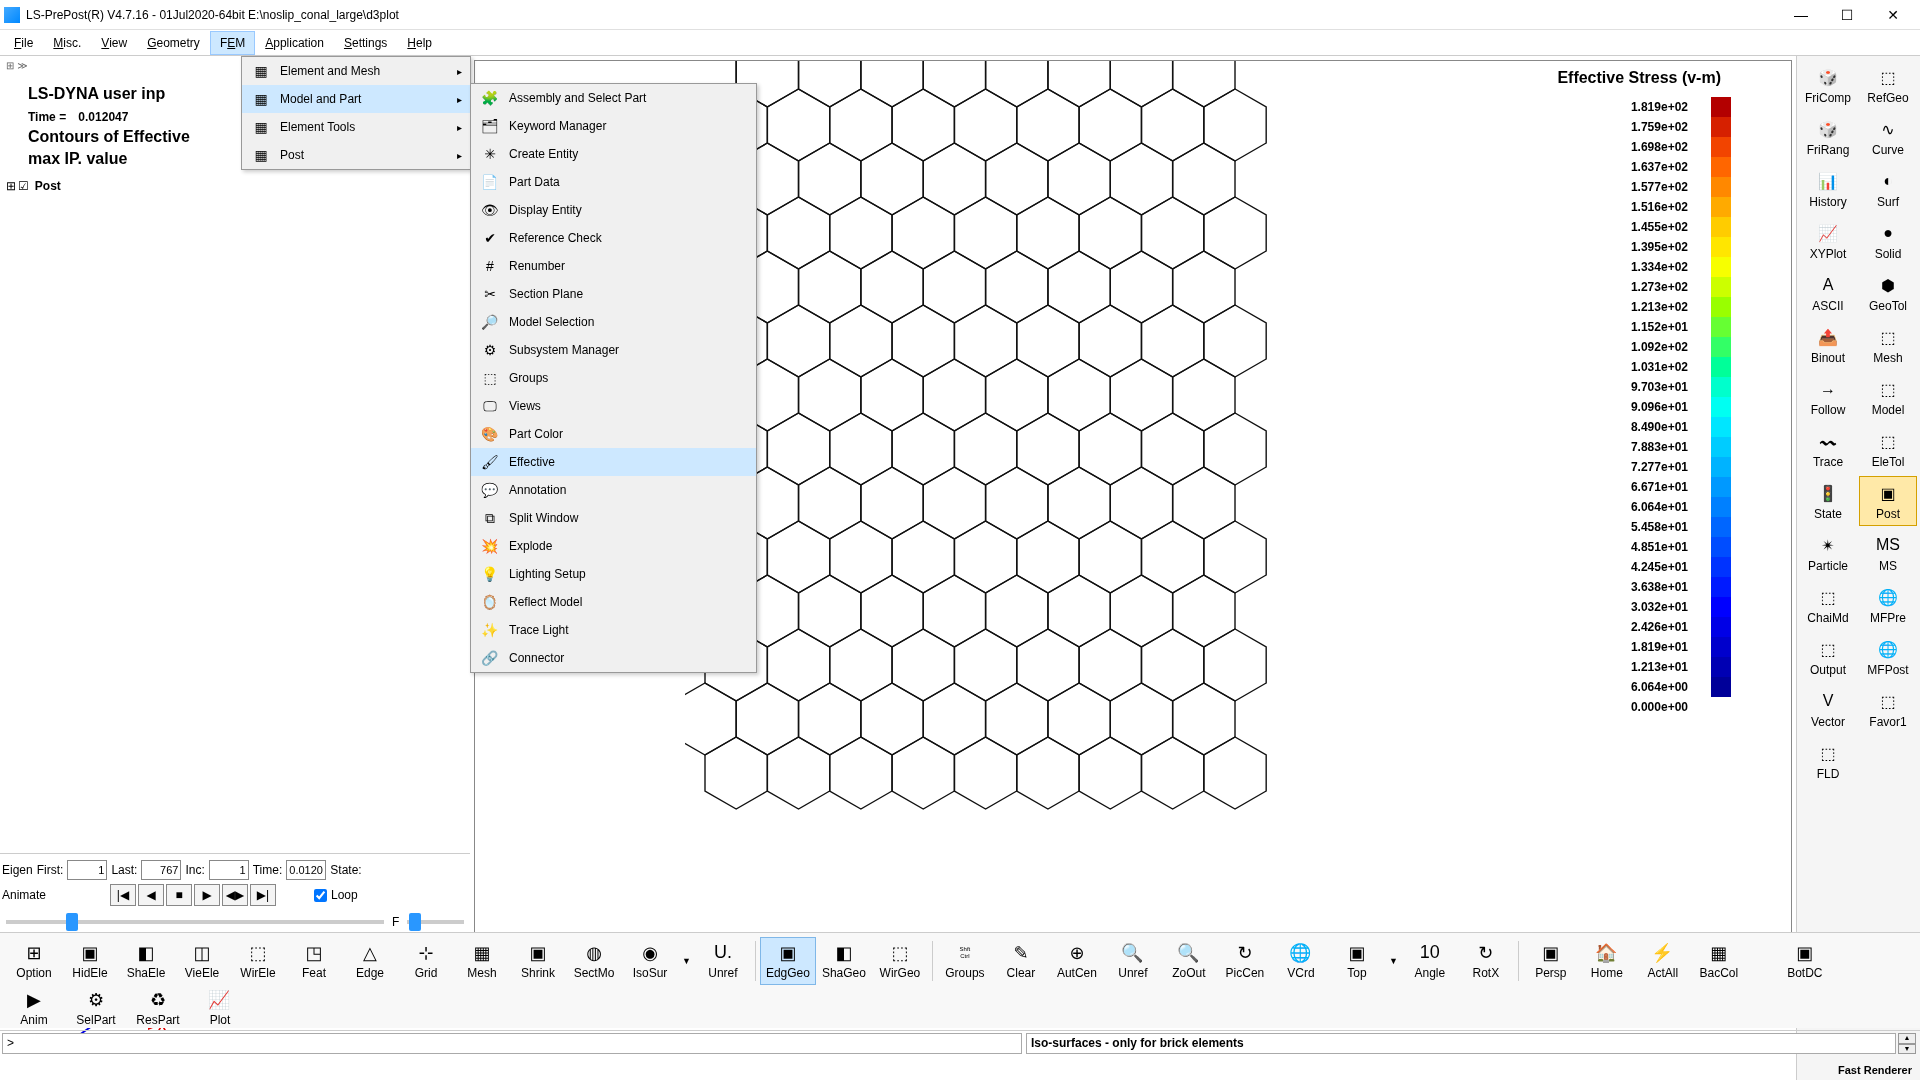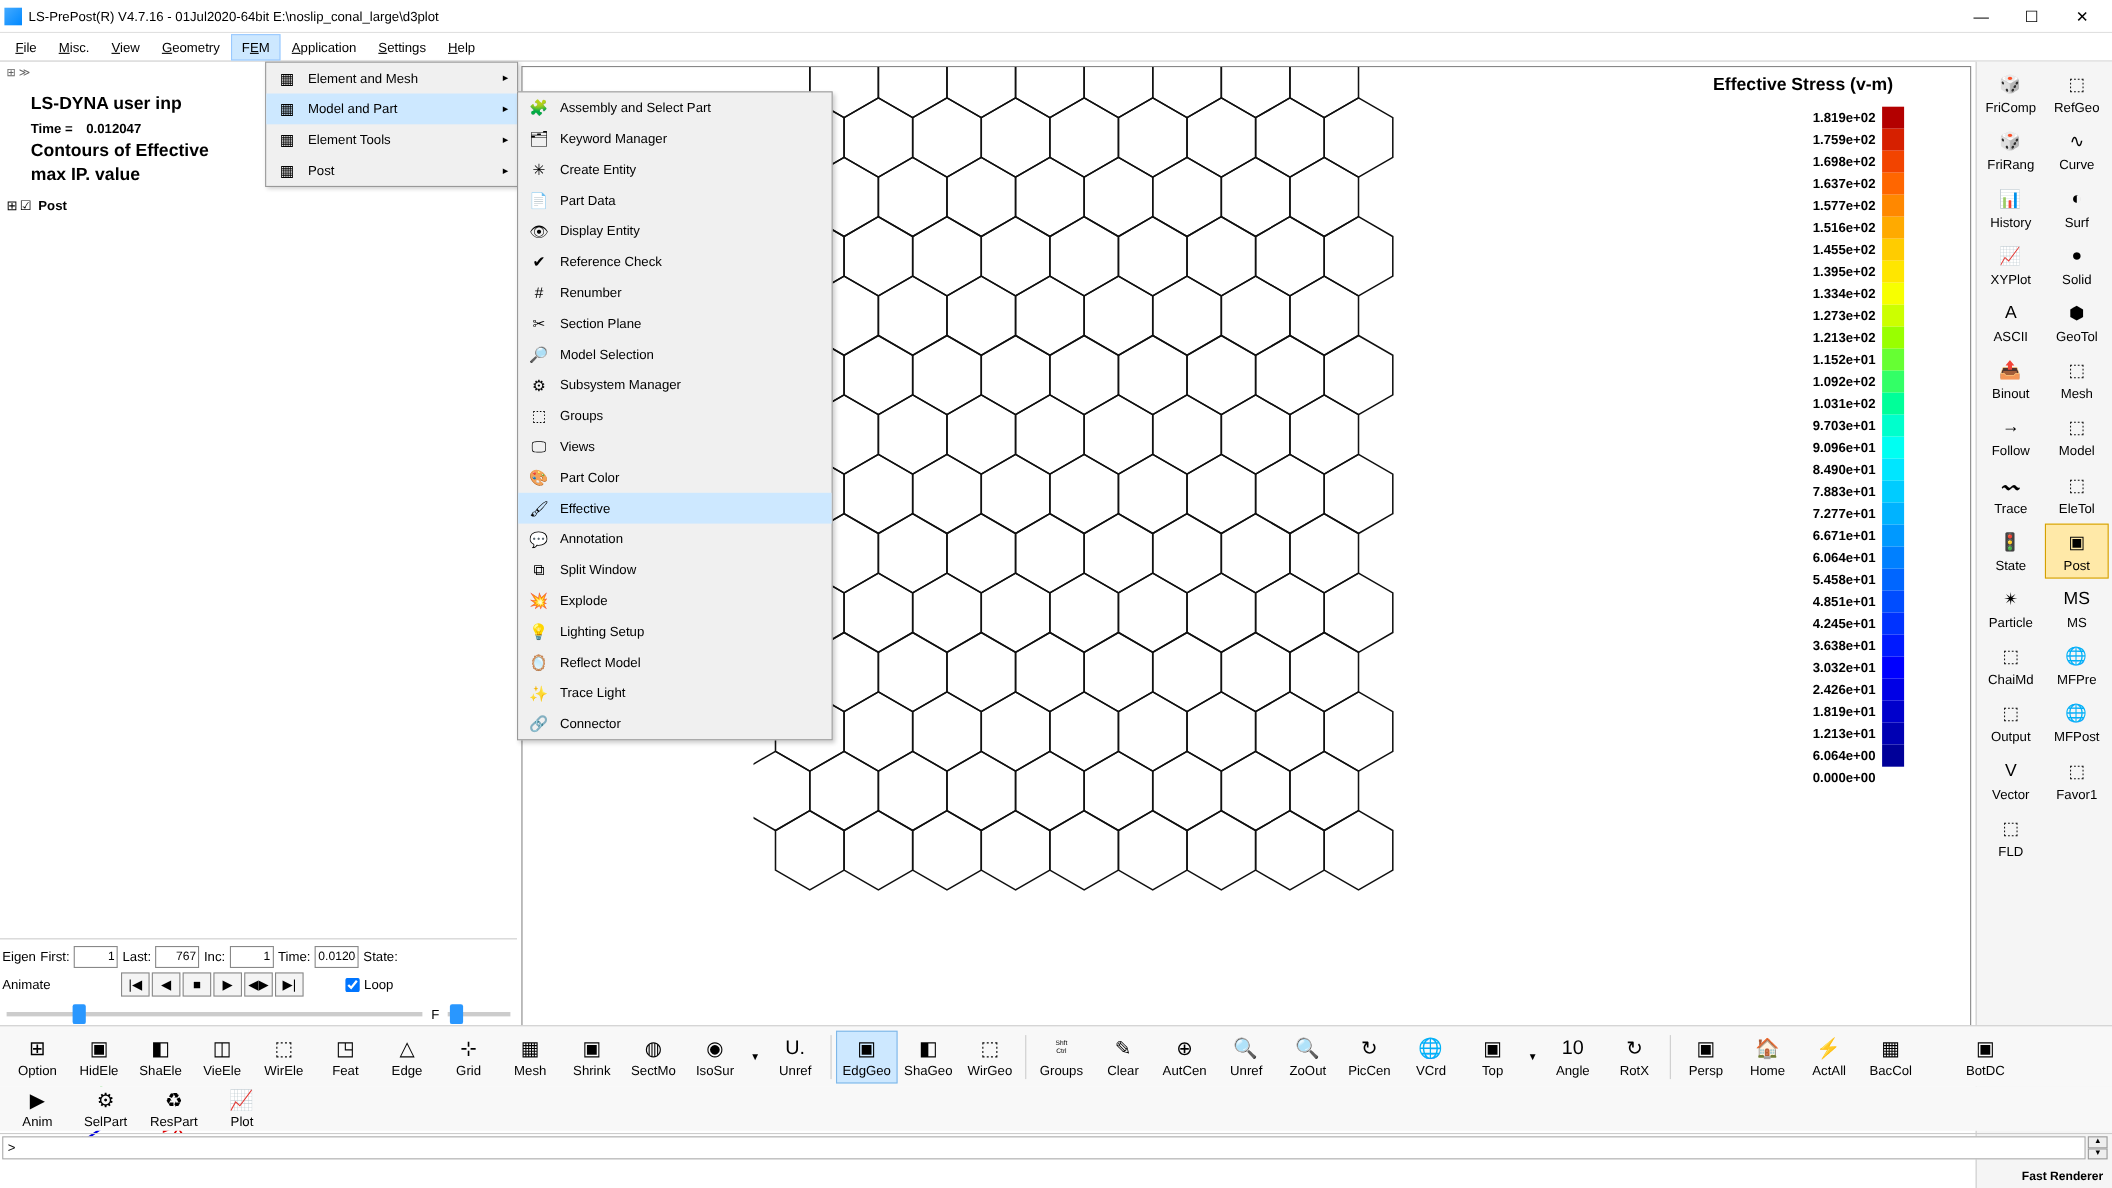--- a/index.html
+++ b/index.html
@@ -60,7 +60,7 @@
 .hexcanvas { position: absolute; left: 210px; top: 0; width: 720px; height: 820px; }
 .legend-title { position: absolute; right: 70px; top: 8px; font-weight: bold; font-size: 16px; }
 .colorbar { position: absolute; right: 60px; top: 36px; display: flex; }
-.colorbar-labels { text-align: left; margin-right: 6px; line-height: 20px; font-size: 14px; font-weight: bold; }
+.colorbar-labels { text-align: left; margin-right: 23px; line-height: 20px; font-size: 14px; font-weight: bold; }
 .colorbar-strip { width: 20px; height: 600px; display: flex; flex-direction: column; }
 .cb-seg { flex: 1; }
 

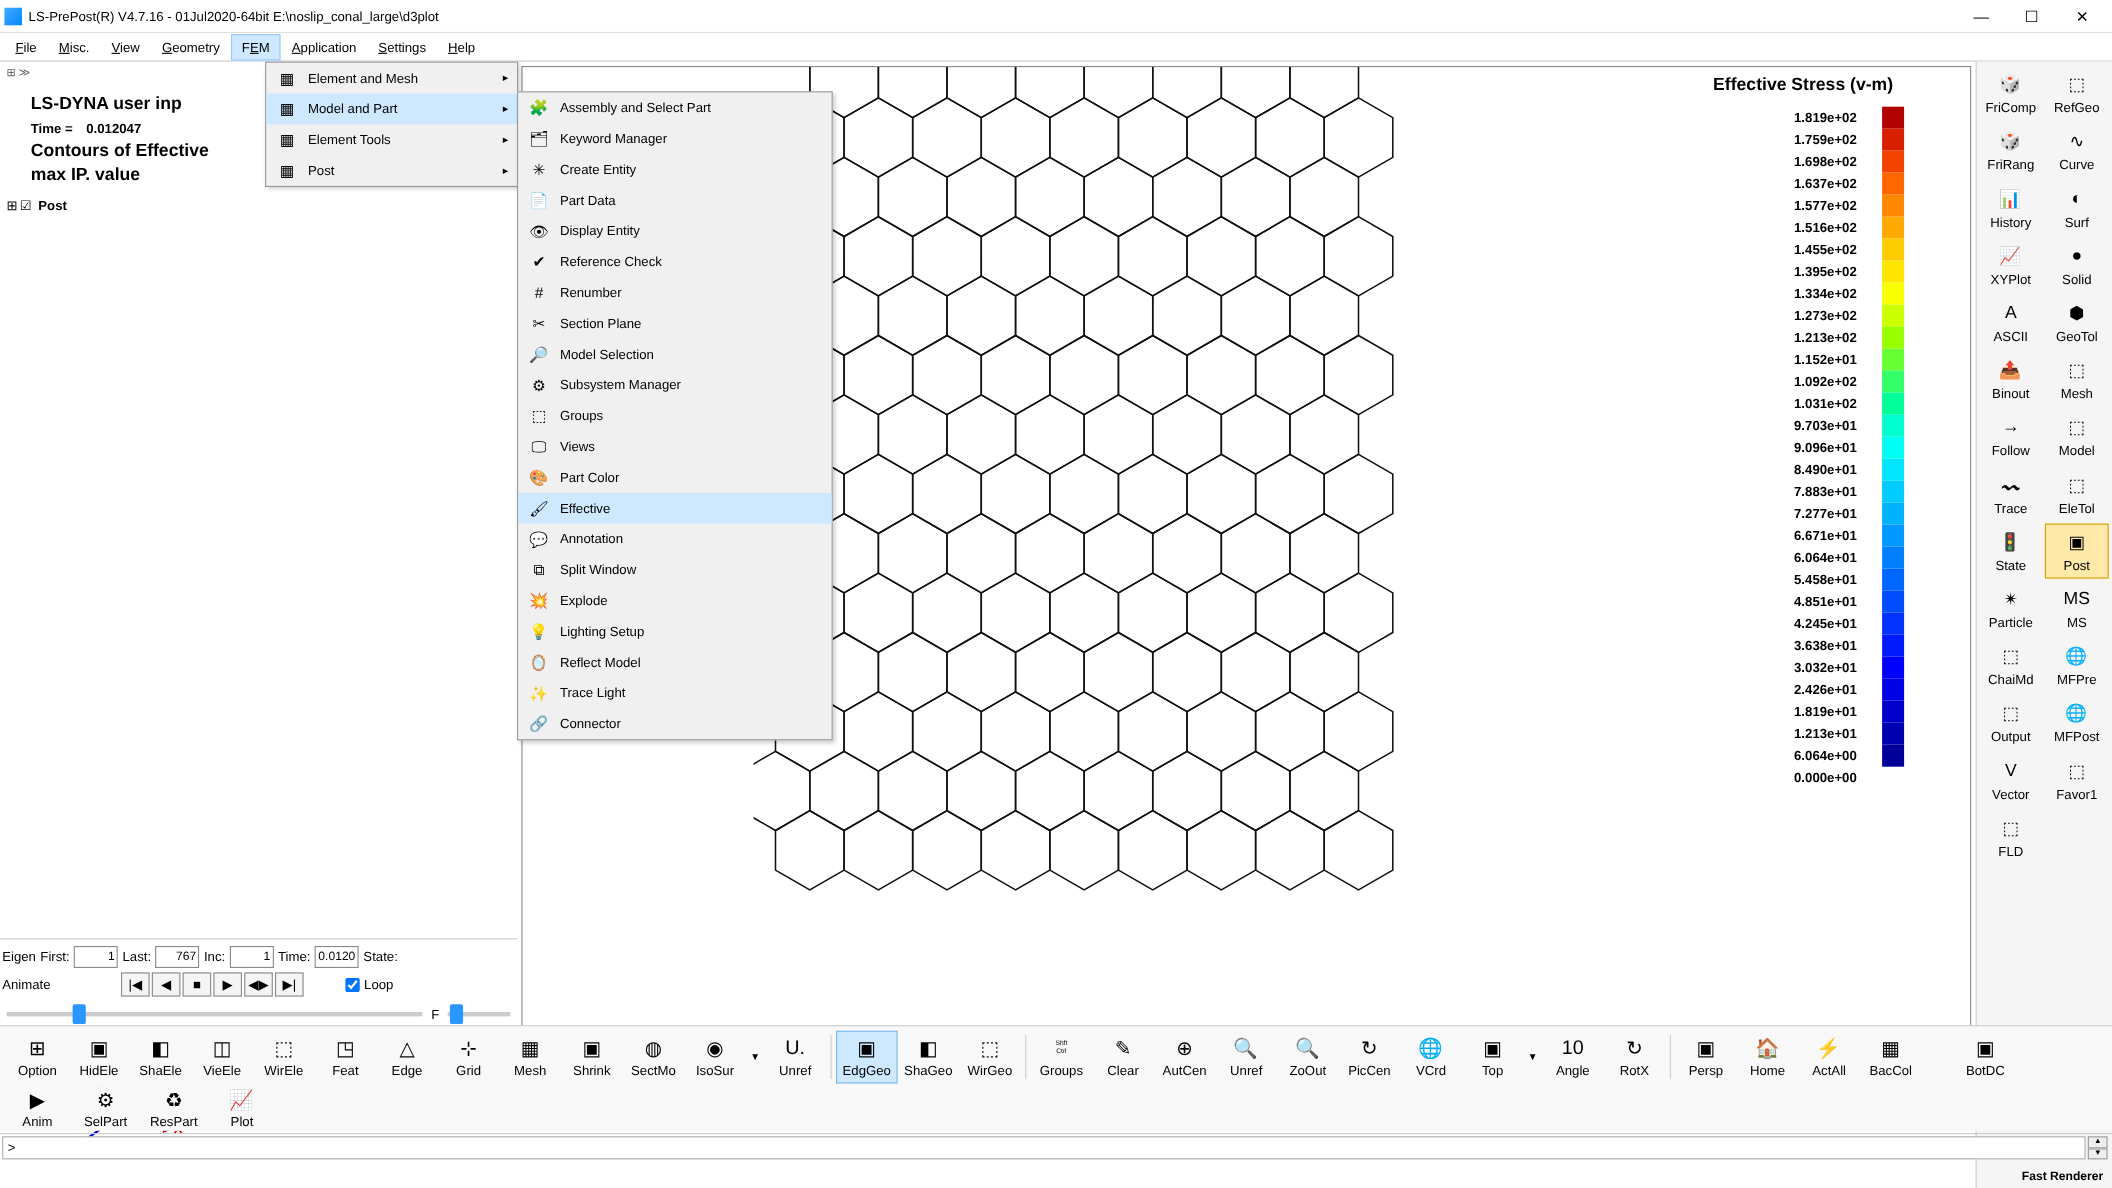--- a/index.html
+++ b/index.html
@@ -762,6 +762,7 @@
 
 <div class="cmdrow">
   <div class="cmdin">&gt;</div>
+  <div class="statusmsg">Iso-surfaces - only for brick elements</div>
   <div class="spinbtns">
       <div>▲</div>
       <div>▼</div>

